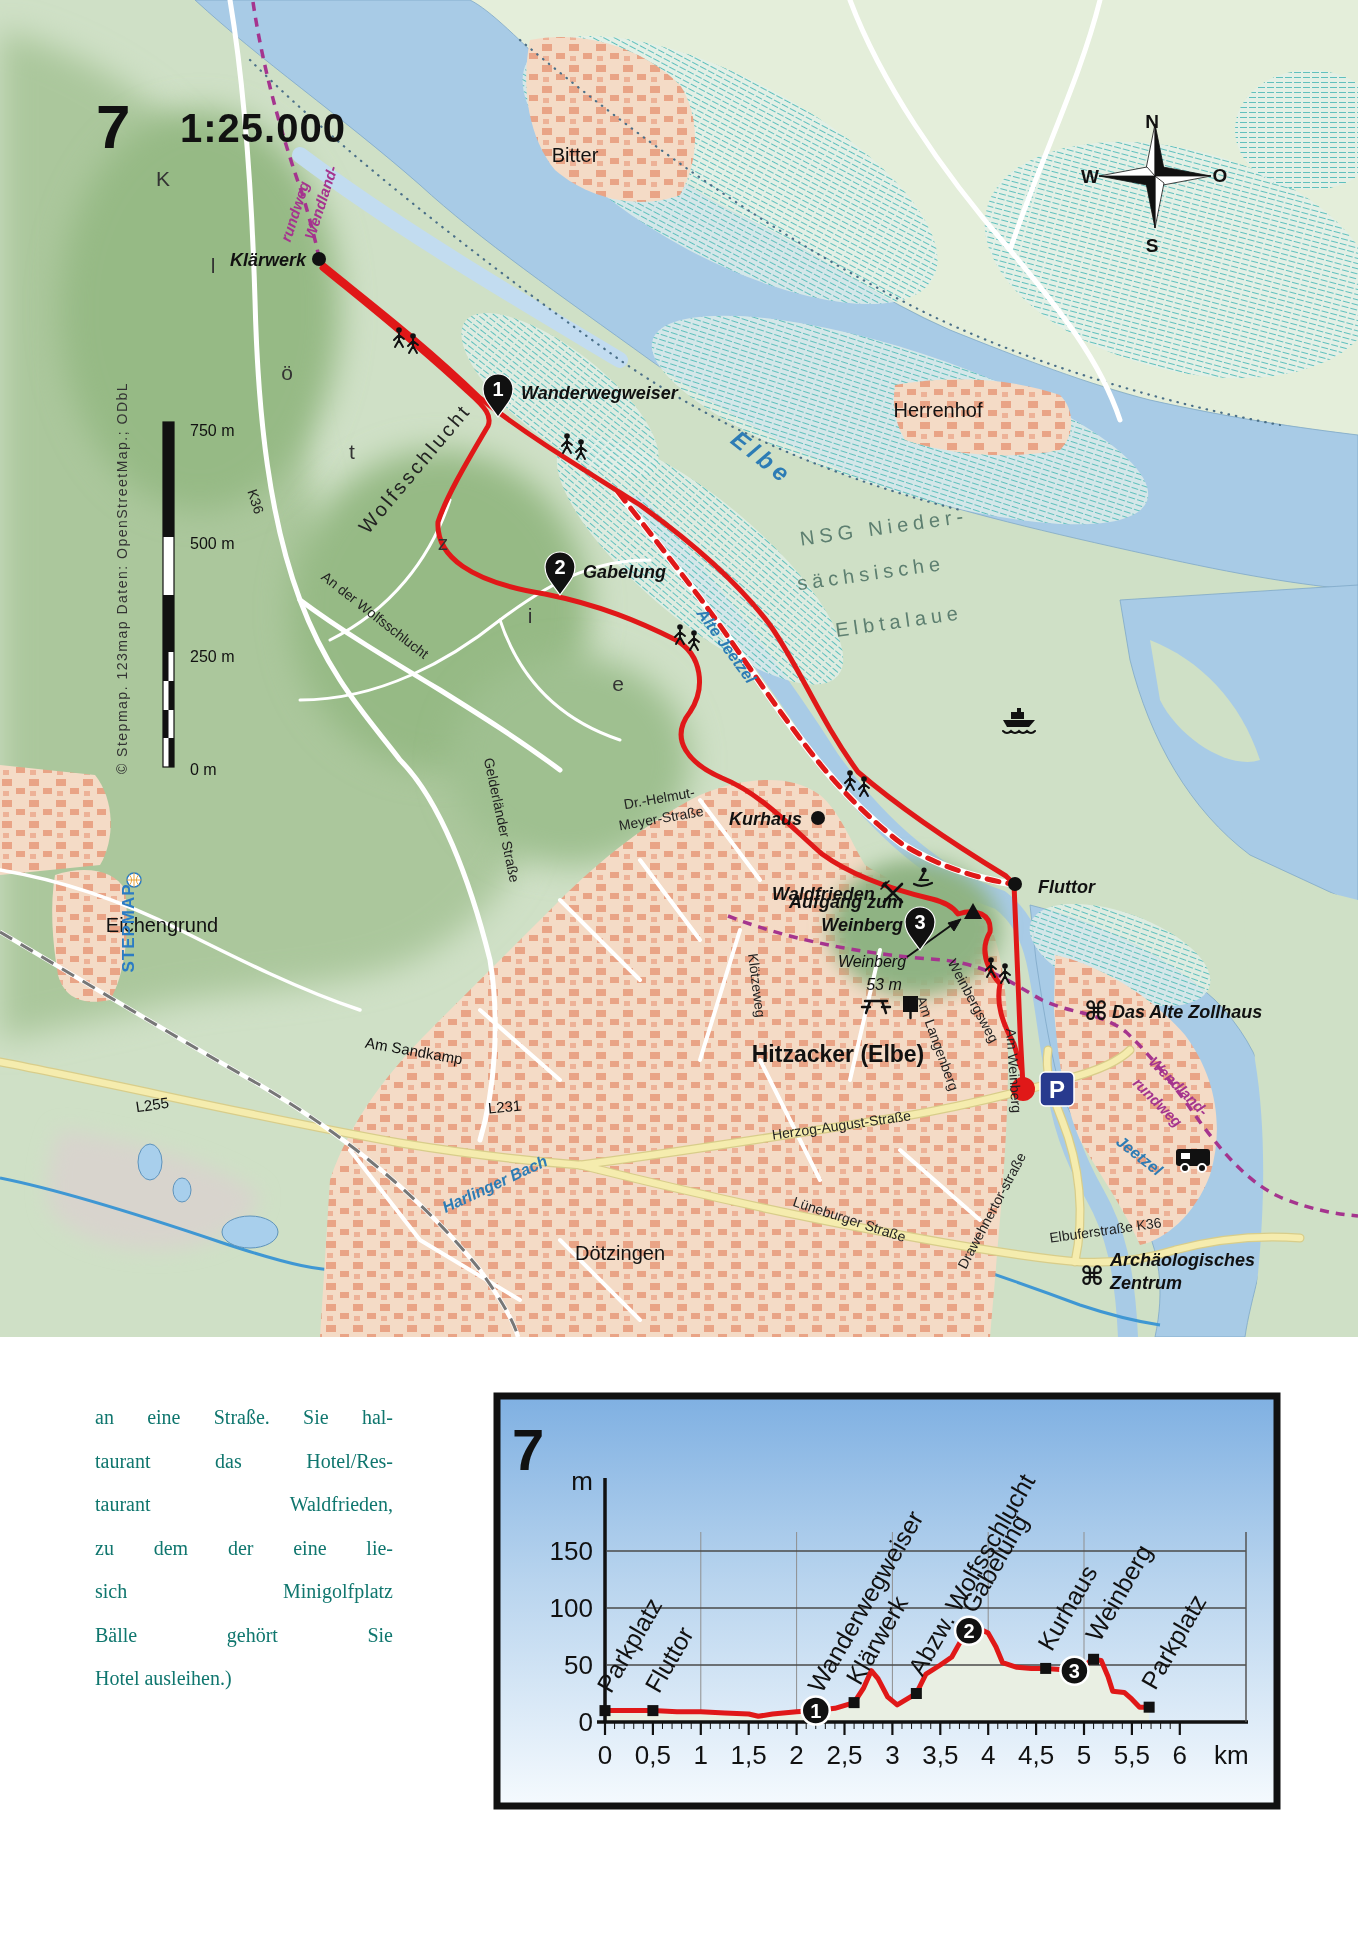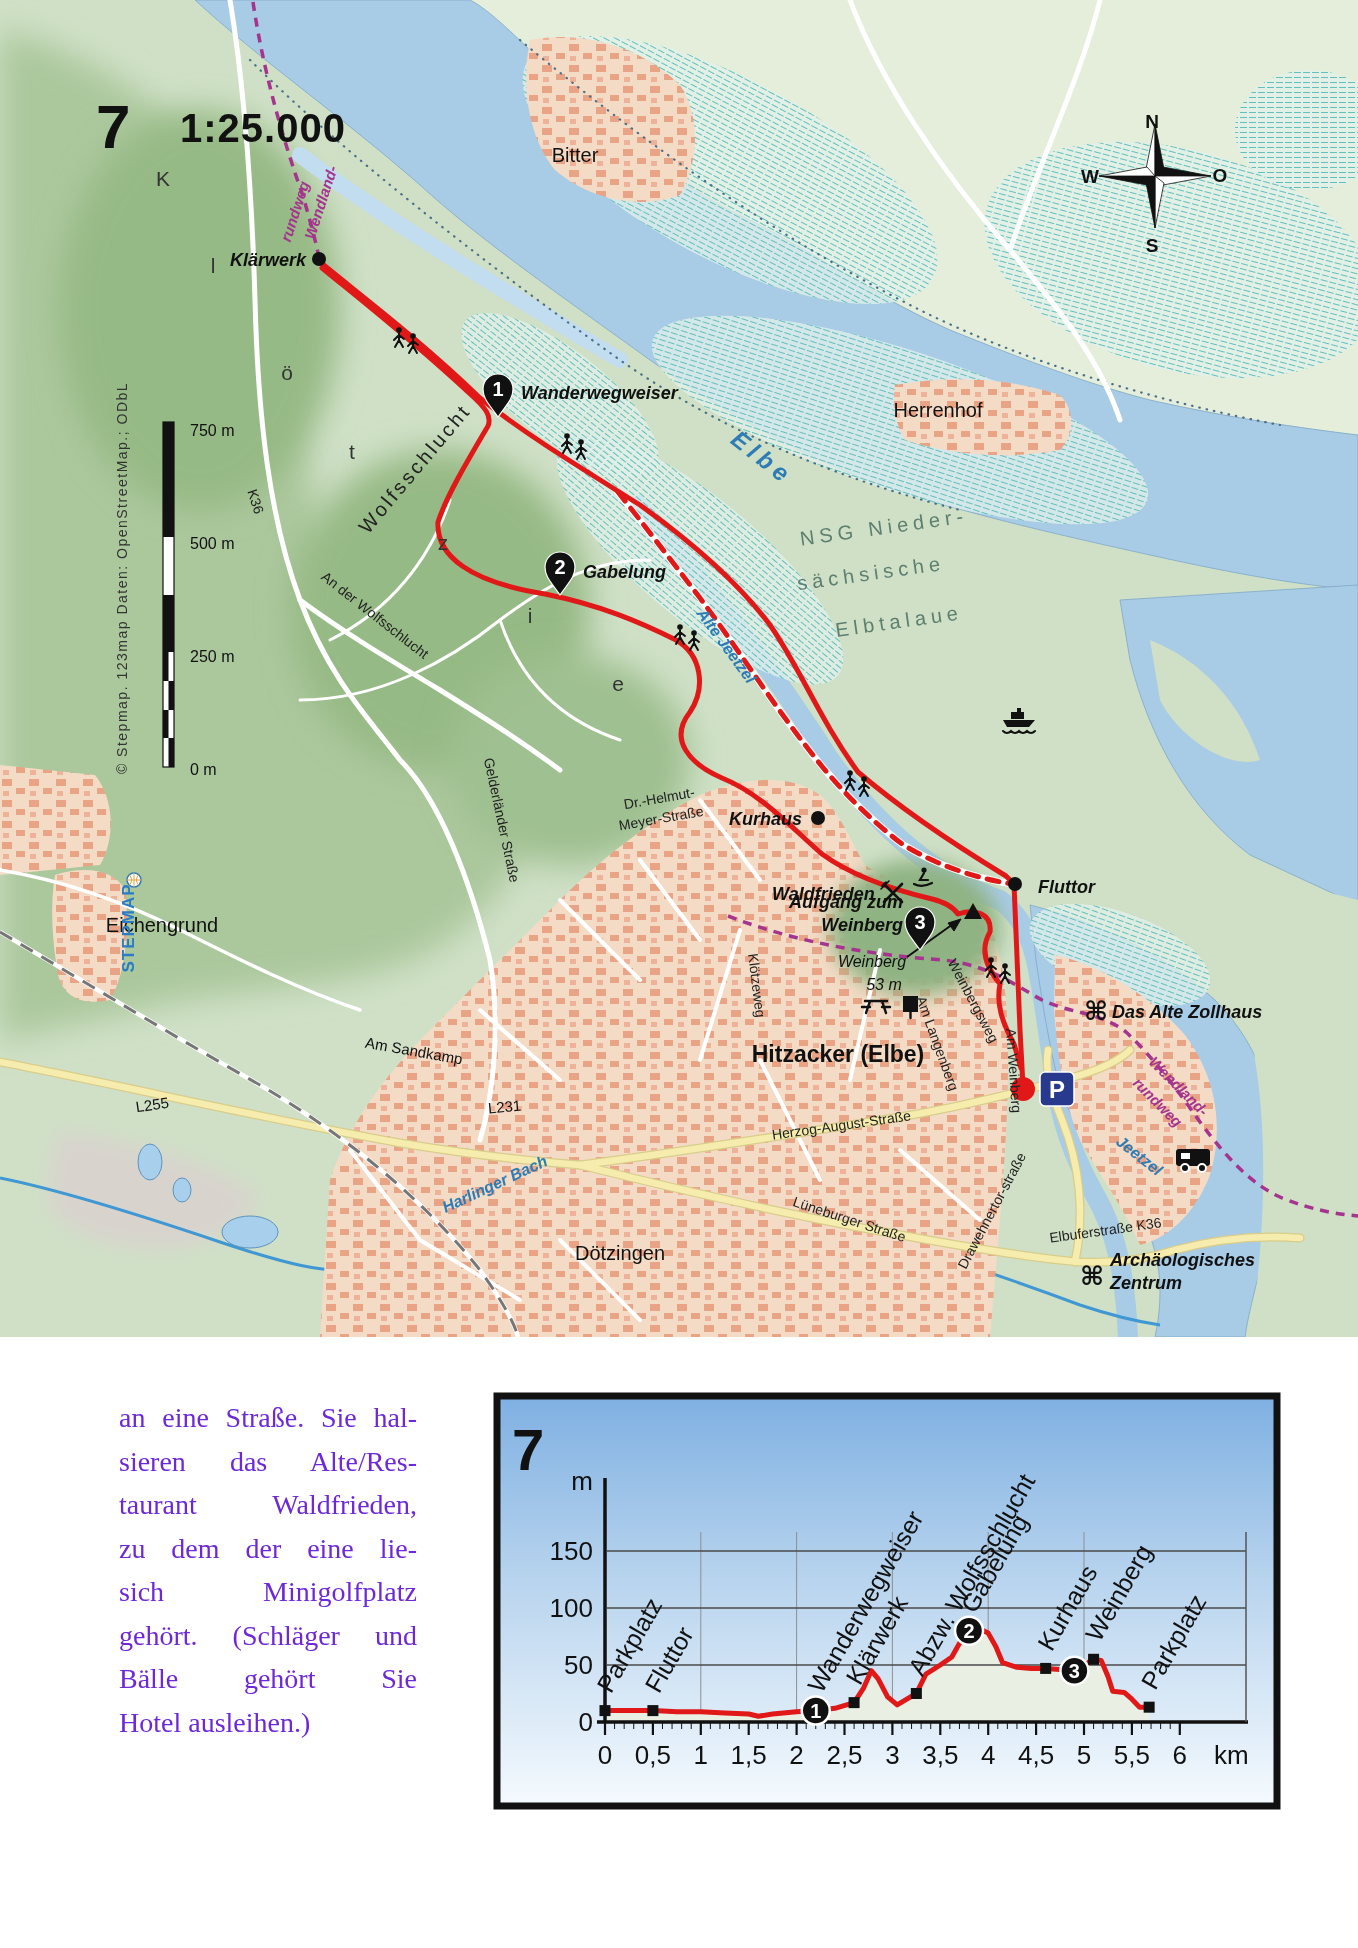--- a/index.html
+++ b/index.html
@@ -26,7 +26,7 @@
   .attr{font-size:14px;fill:#333;letter-spacing:1.5px;}
   .attr-brand{font-size:17px;font-weight:bold;fill:#2b7cc4;letter-spacing:1px;}
   .article{position:absolute;left:95px;top:1396px;width:298px;
-           font-family:"Liberation Serif",serif;font-size:28px;line-height:43.5px;color:#6d28d9;margin-left:24px;}
+           font-family:"Liberation Serif",serif;font-size:20px;line-height:43.5px;color:#0f766e;}
   .article .jl{text-align:justify;text-align-last:justify;white-space:nowrap;}
   .article .jl.last{text-align:center;text-align-last:left;}
   .chart-label{font-family:"Liberation Sans",sans-serif;font-size:25px;fill:#111;}

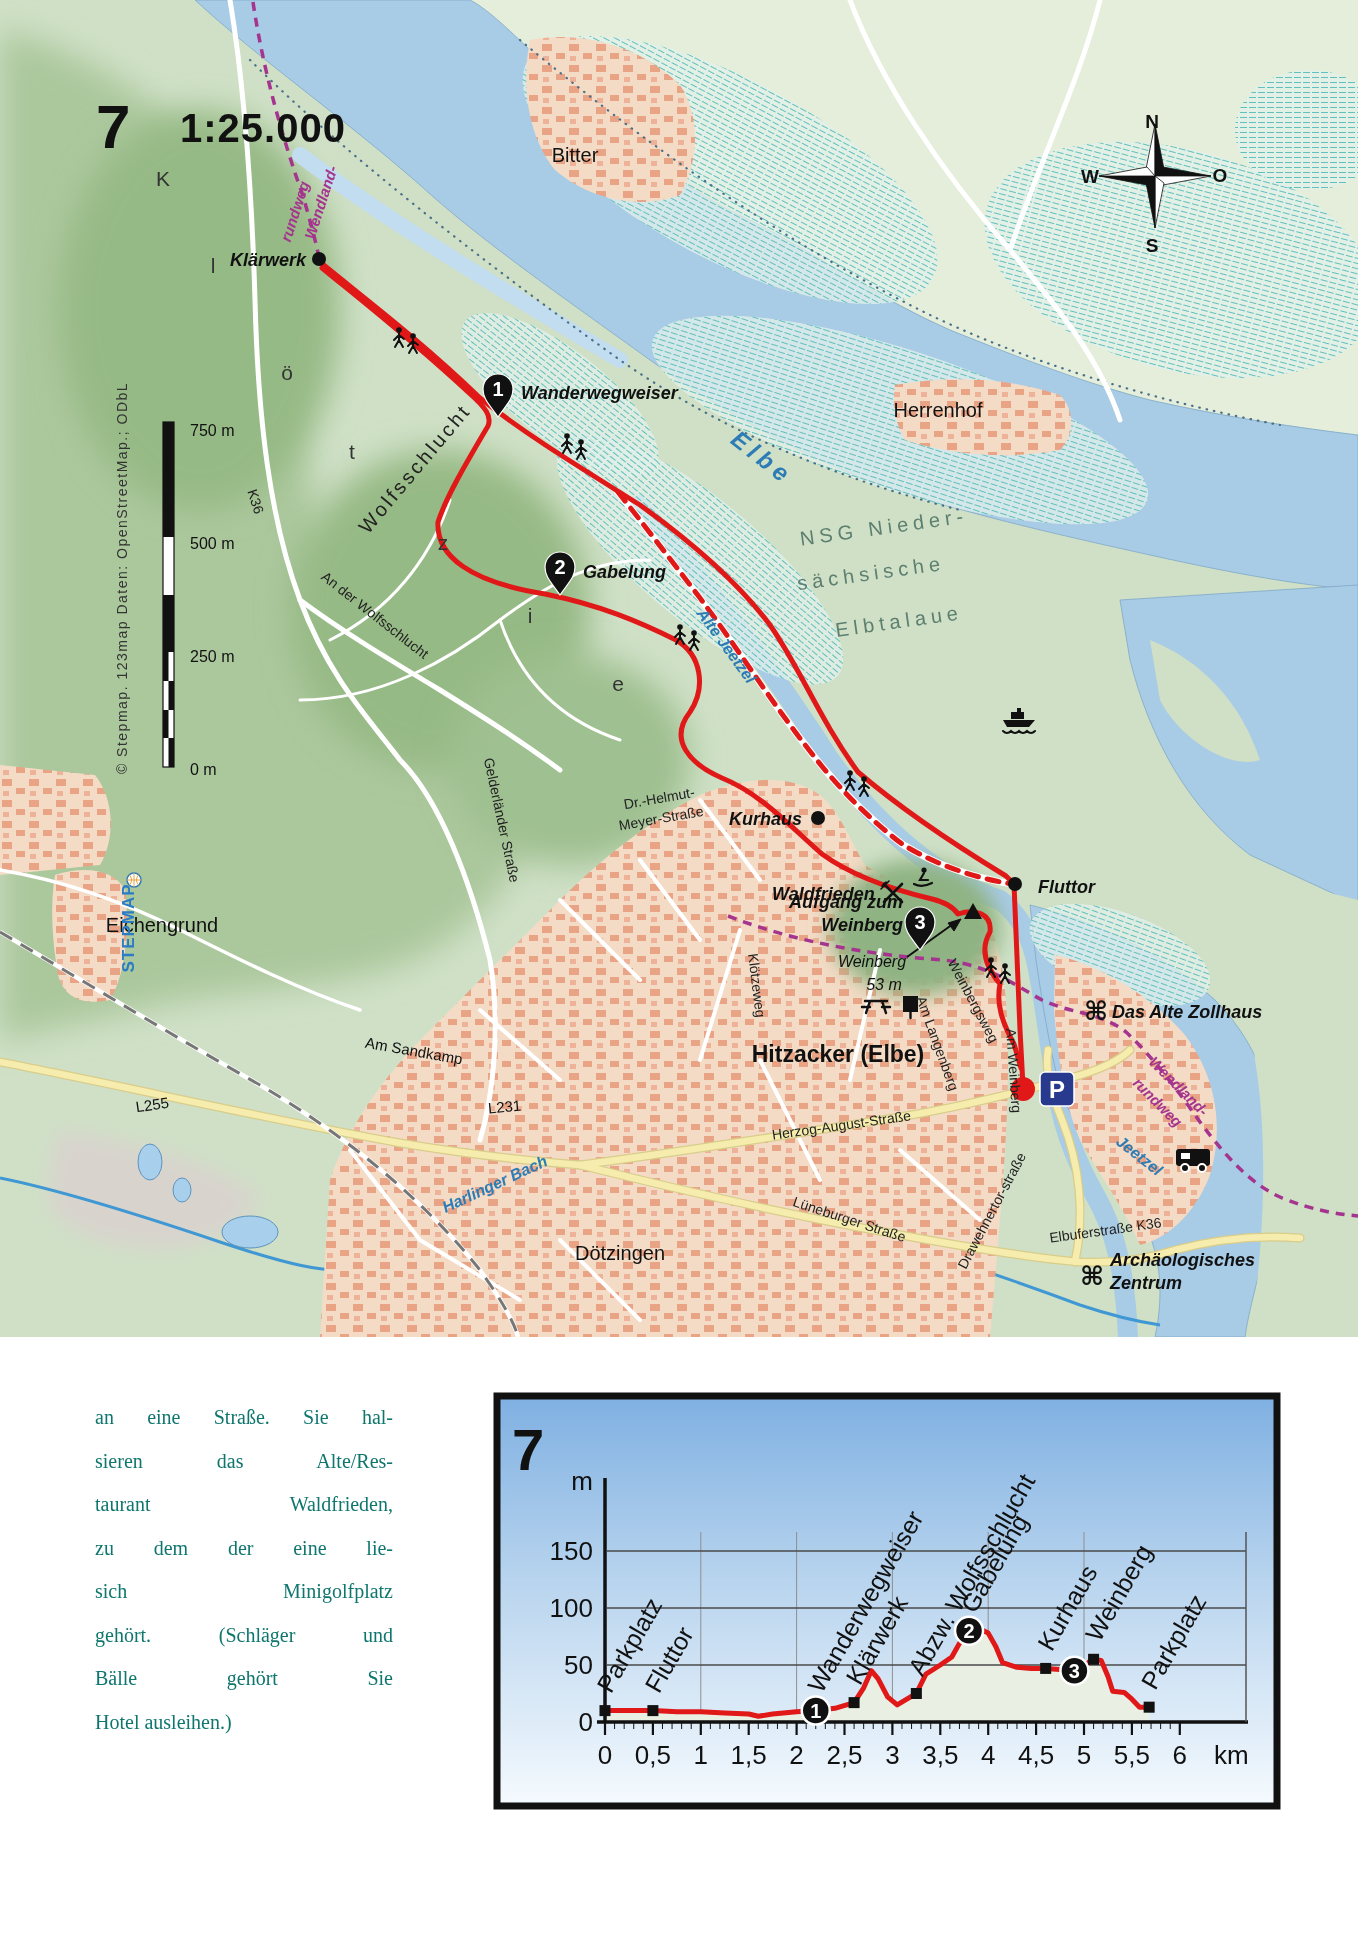--- a/index.html
+++ b/index.html
@@ -355,7 +355,7 @@
 
 <div class="article" id="article">
       <div class="jl">an eine Straße. Sie hal-</div>
-      <div class="jl">sieren das Alte/Res-</div>
+      <div class="jl">taurant das Hotel/Res-</div>
       <div class="jl">taurant  Waldfrieden,</div>
       <div class="jl">zu dem der eine lie-</div>
       <div class="jl">sich  Minigolfplatz</div>

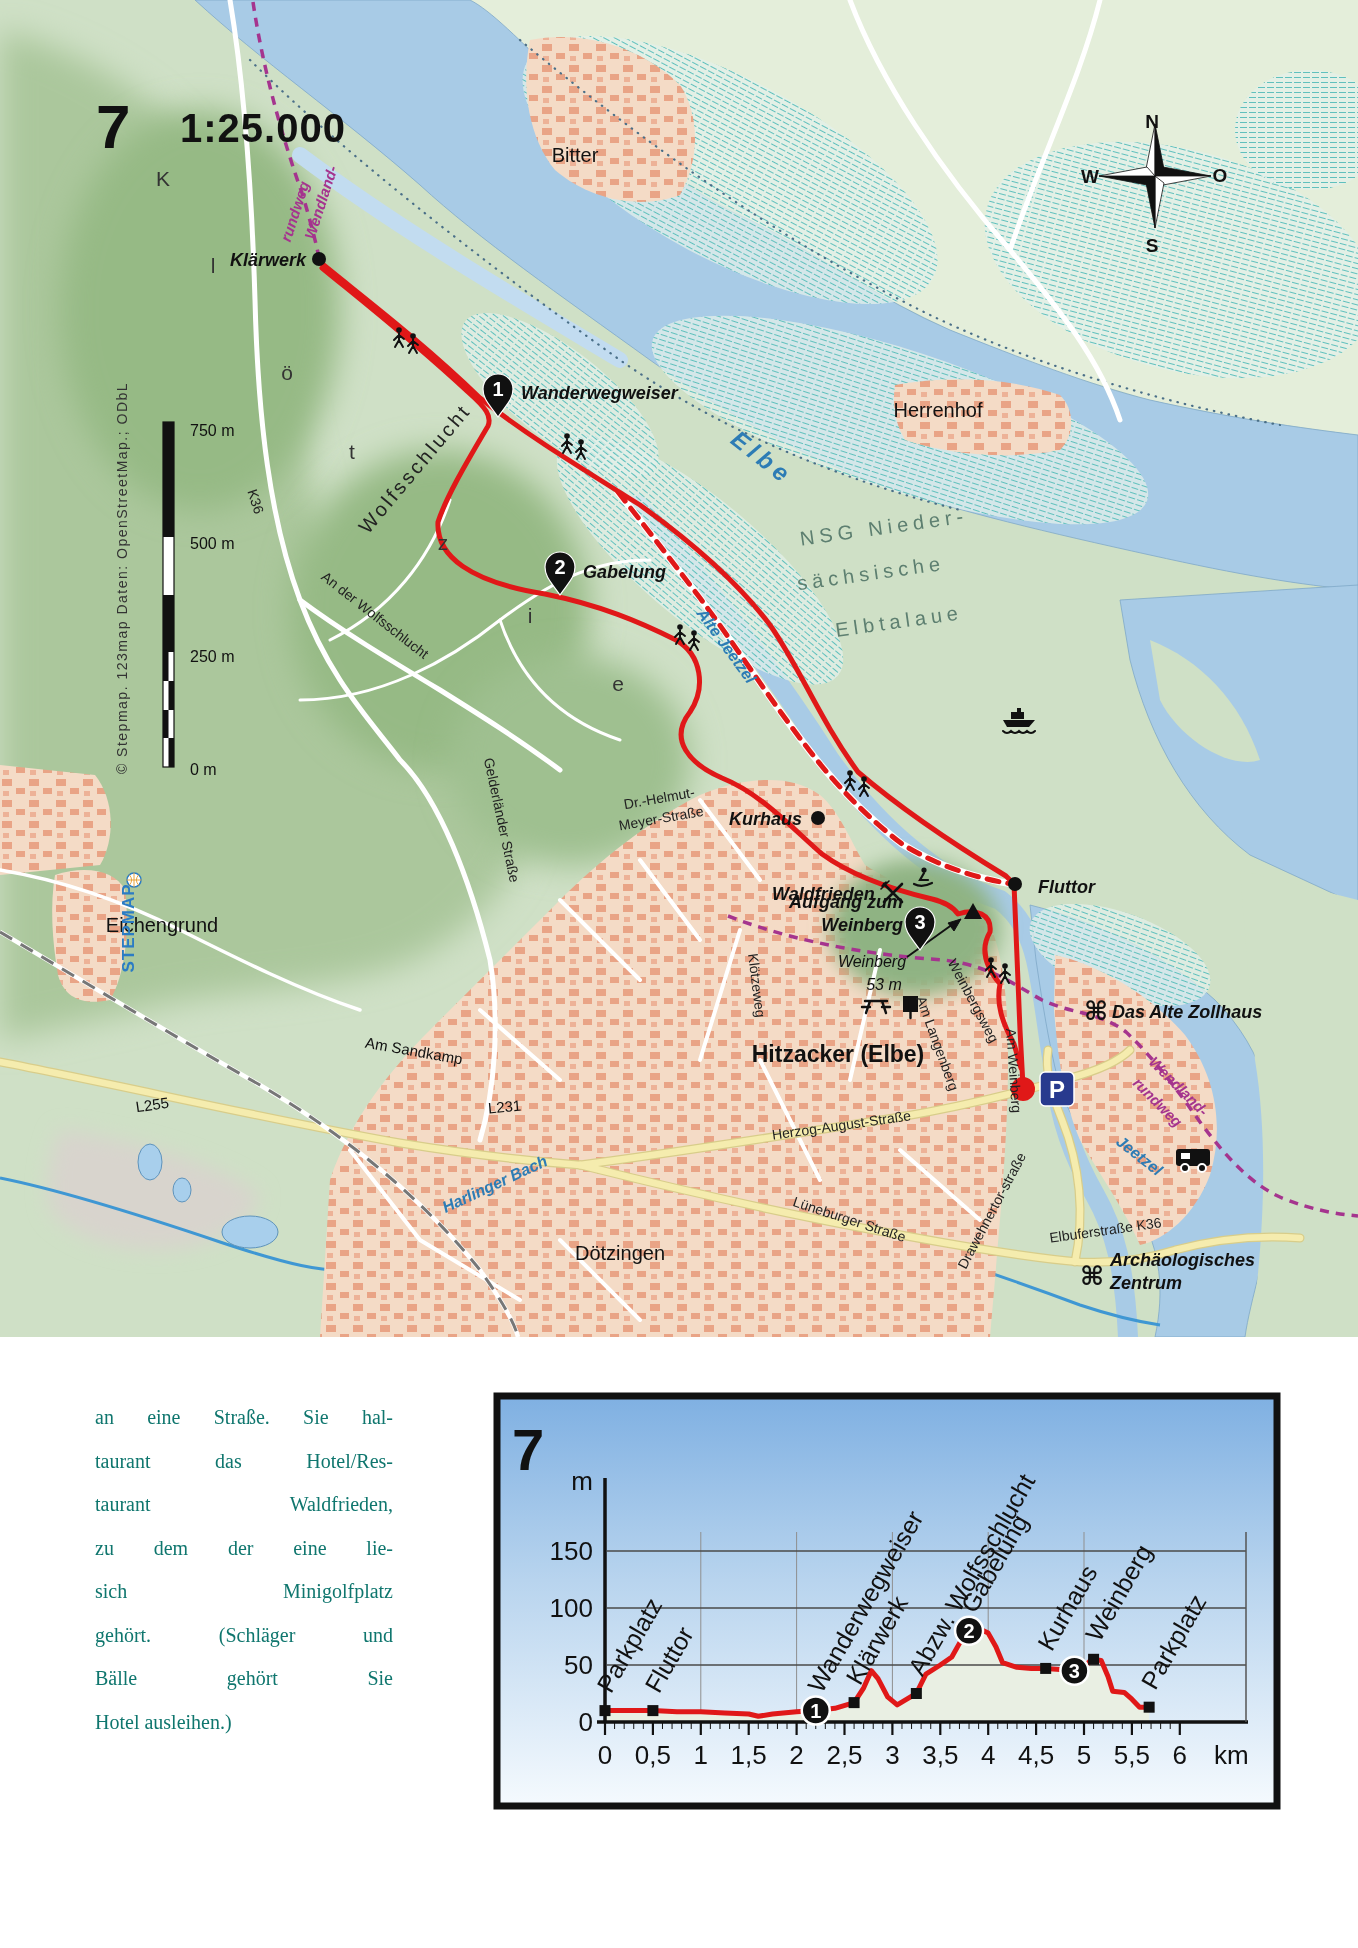--- a/index.html
+++ b/index.html
@@ -359,7 +359,6 @@
       <div class="jl">taurant  Waldfrieden,</div>
       <div class="jl">zu dem der eine lie-</div>
       <div class="jl">sich  Minigolfplatz</div>
-      <div class="jl">gehört. (Schläger und</div>
       <div class="jl">Bälle  gehört  Sie</div>
       <div class="jl last">Hotel ausleihen.)</div>
     </div>

